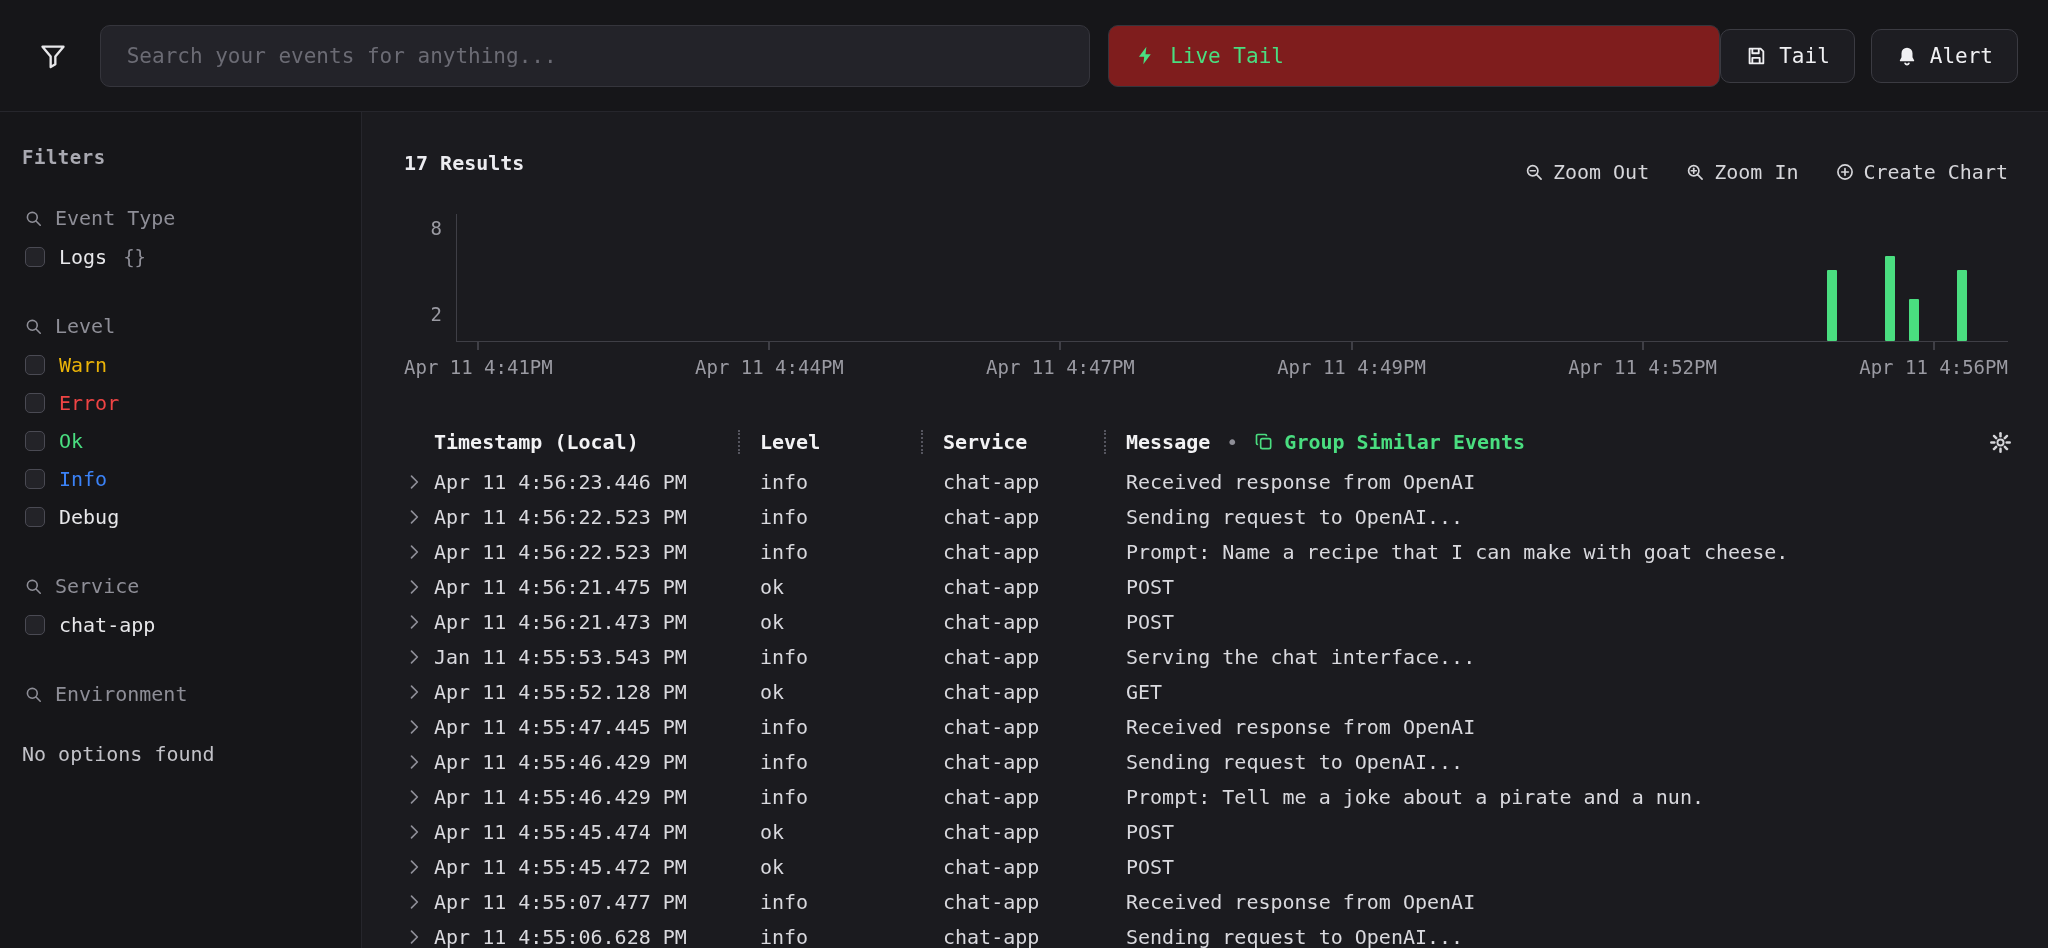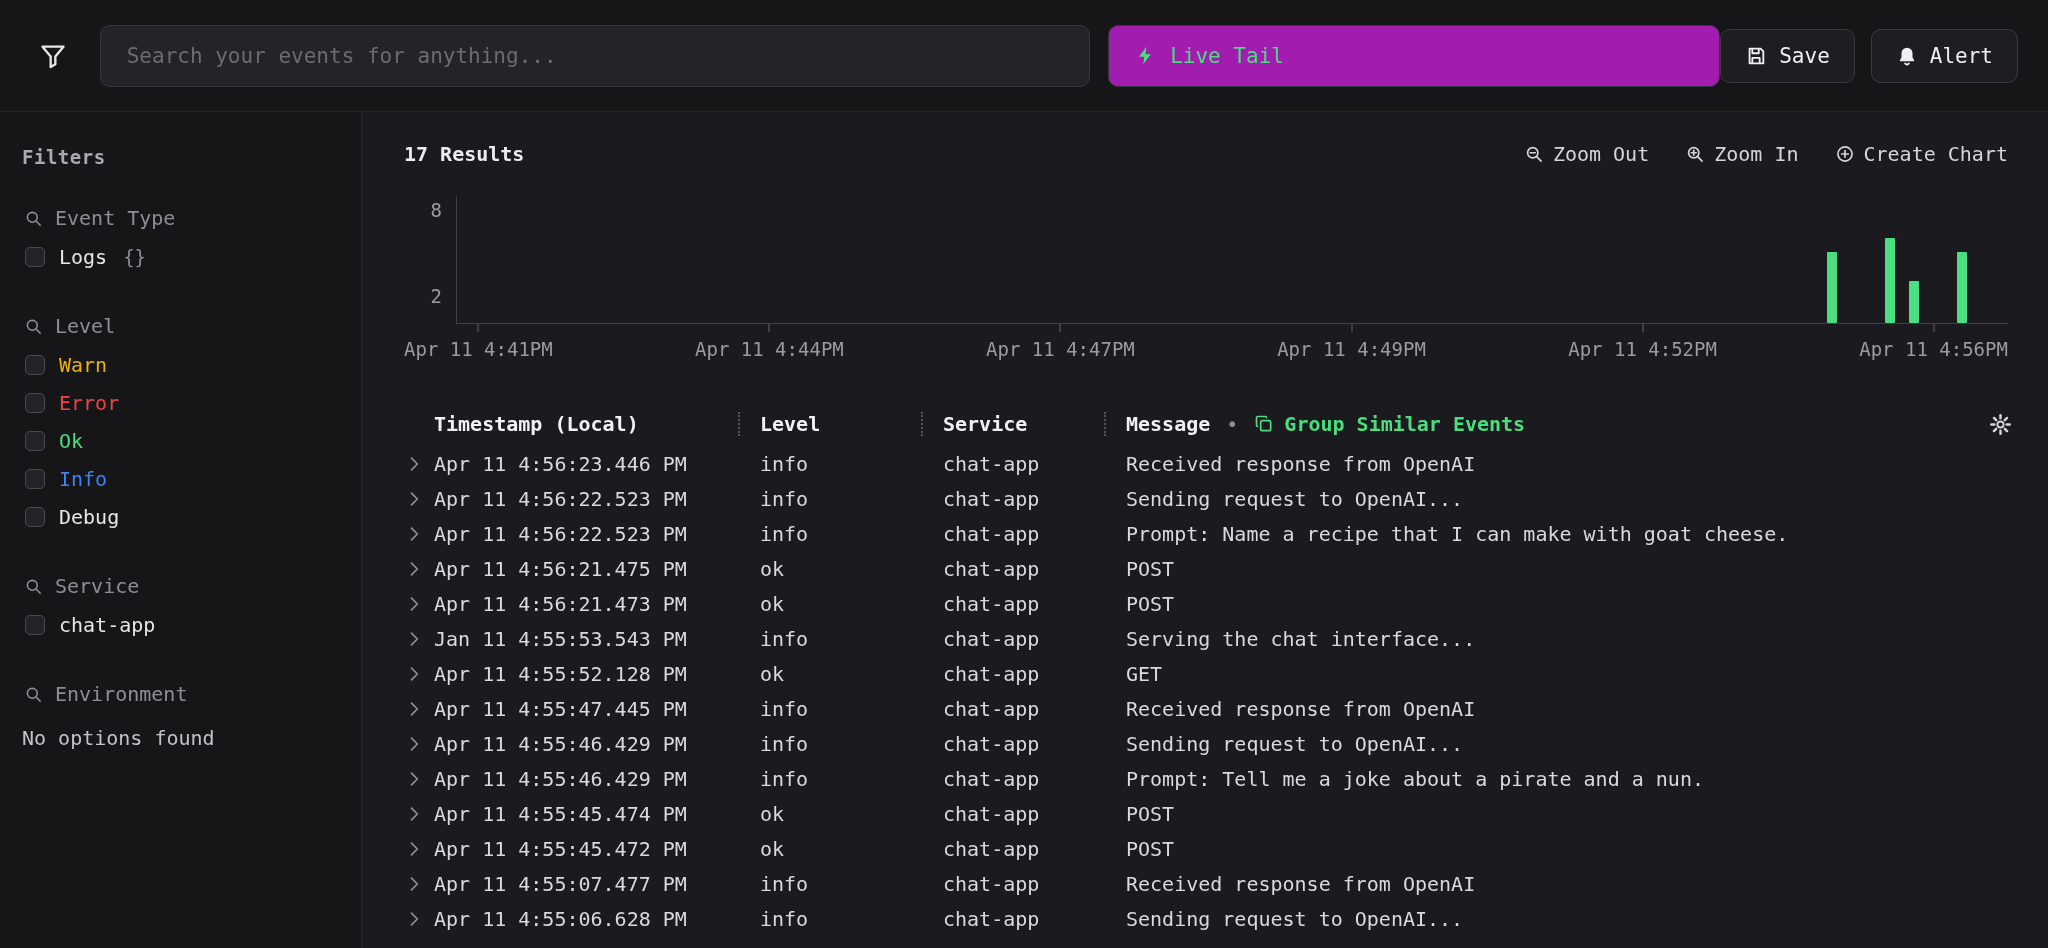--- a/index.html
+++ b/index.html
@@ -25,7 +25,7 @@
   }
   .search-input::placeholder { color:#6b6b74; }
   .live-tail {
-    width:640px; height:62px; background:#a21caf; border:1.5px solid #35353c; border-radius:10px;
+    width:640px; height:62px; background:#7f1d1d; border:1.5px solid #35353c; border-radius:10px;
     display:flex; align-items:center; gap:14px; padding:0 26px; color:var(--accent); font-size:21px;
     margin-right:auto;
   }

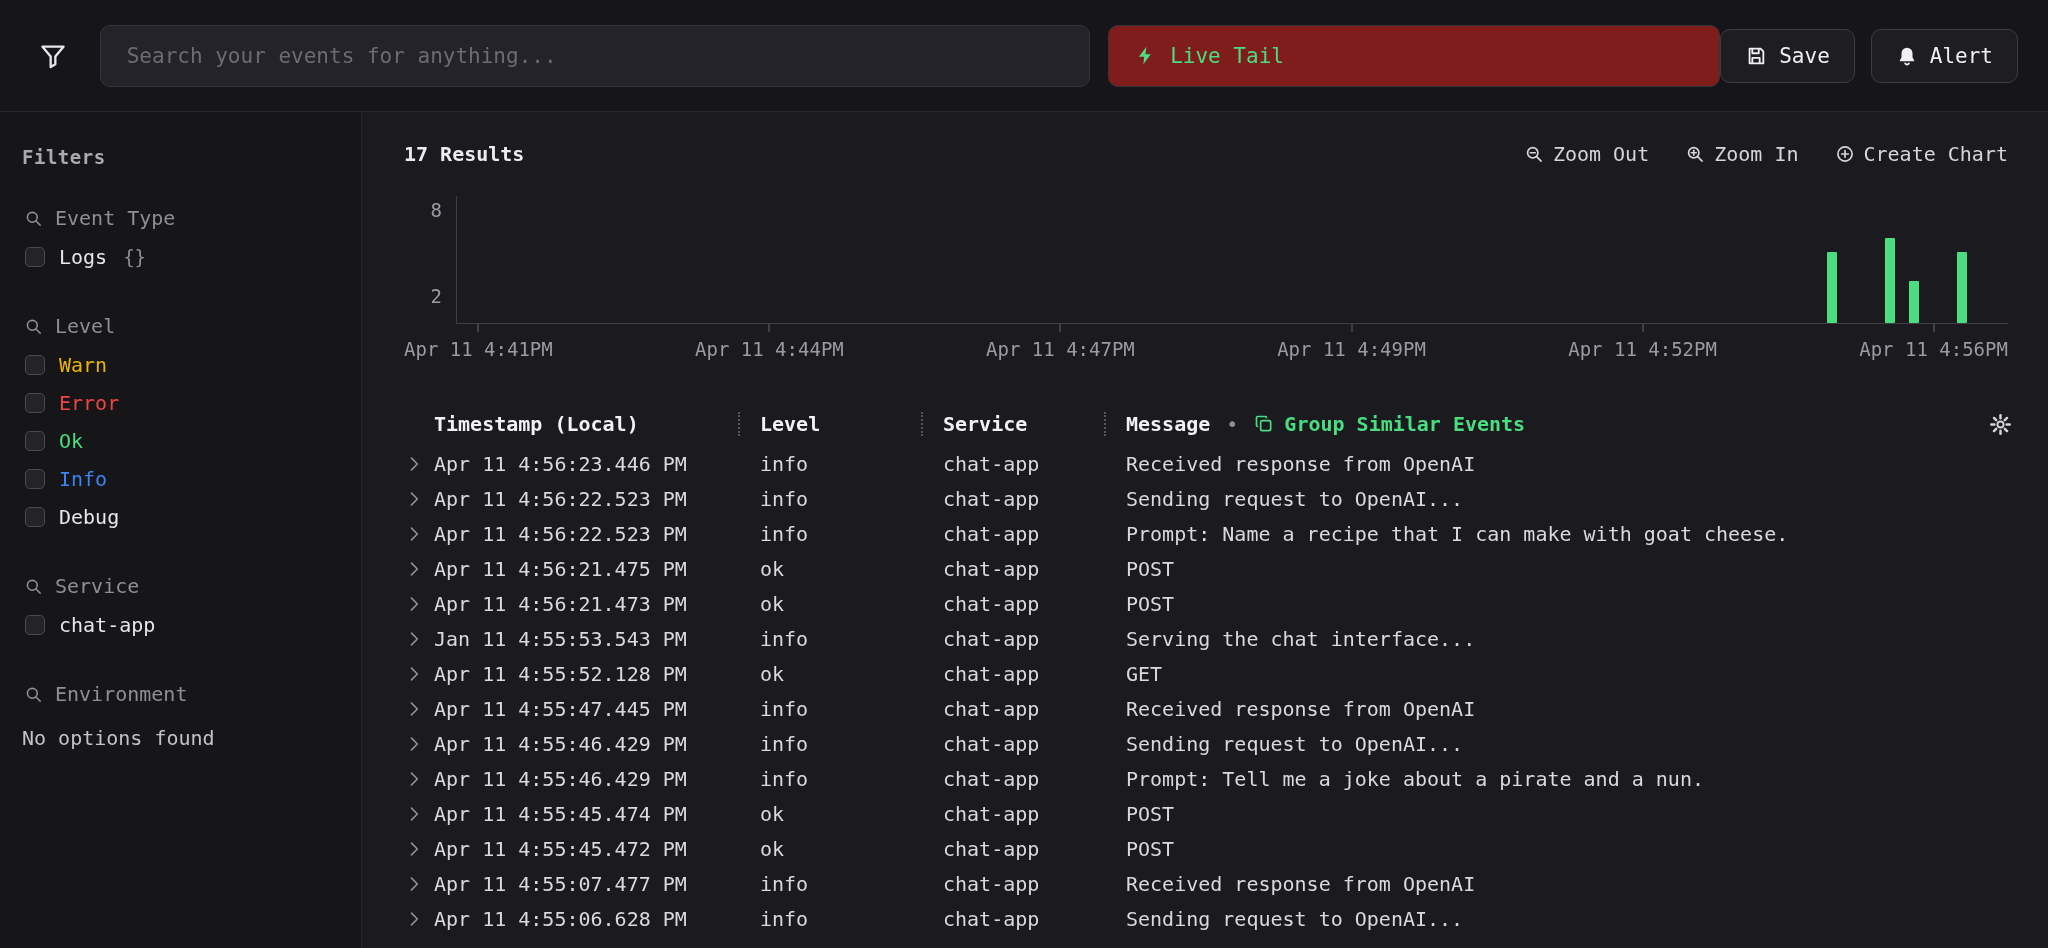--- a/index.html
+++ b/index.html
@@ -123,7 +123,7 @@
             <path d="M8 4v5h7V4"></path>
             <path d="M8 20v-6h8v6"></path>
           </svg>
-        <span>Save</span>
+        <span>Tail</span>
       </button>
       <button class="tb-btn">
         <svg viewBox="0 0 24 24" width="22" height="22">

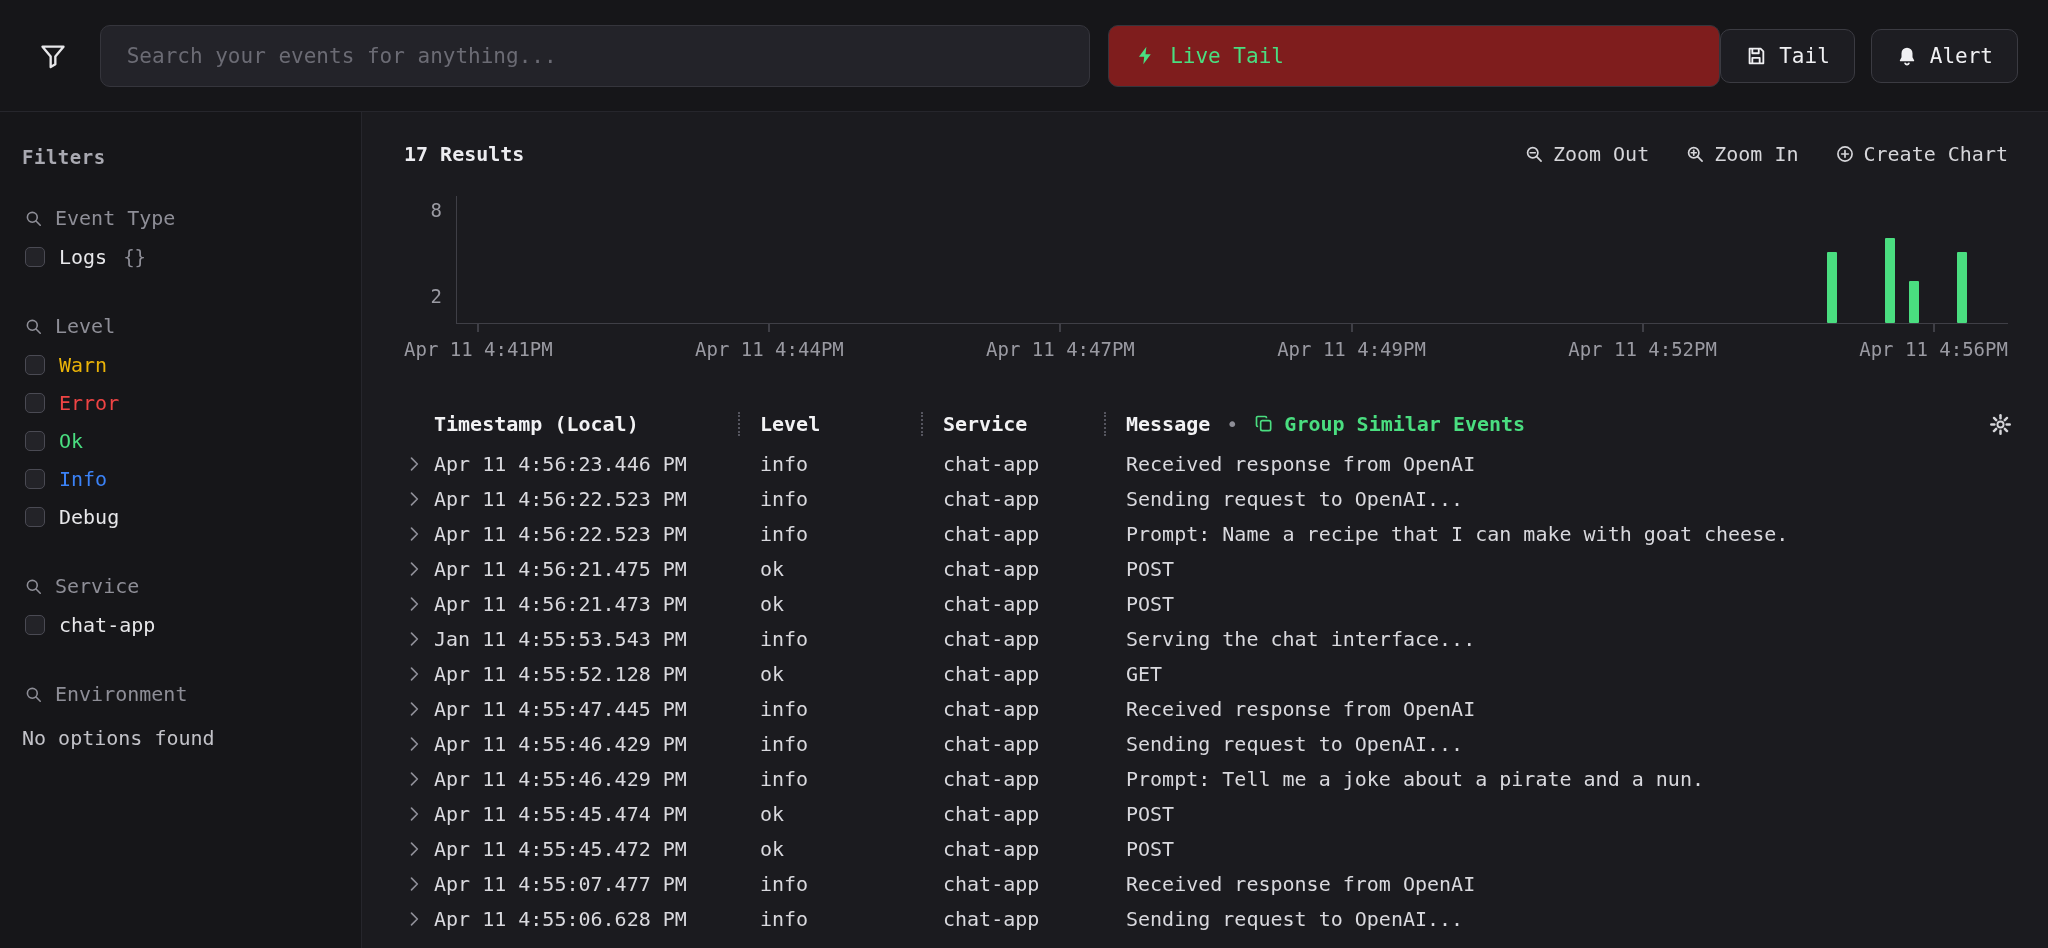--- a/index.html
+++ b/index.html
@@ -56,7 +56,7 @@
   
   .results-bar { display:flex; justify-content:space-between; align-items:center; font-size:20px; padding-right:4px; }
   .results-count { color:#ececf0; font-weight:600; }
-  .results-actions { display:flex; gap:36px; }
+  .results-actions { display:flex; gap:36px;margin-top:18px; }
   .results-actions button { display:flex; align-items:center; gap:9px; color:#d6d6da; font-size:20px; }
   .results-actions svg { color:#d6d6da; }
 

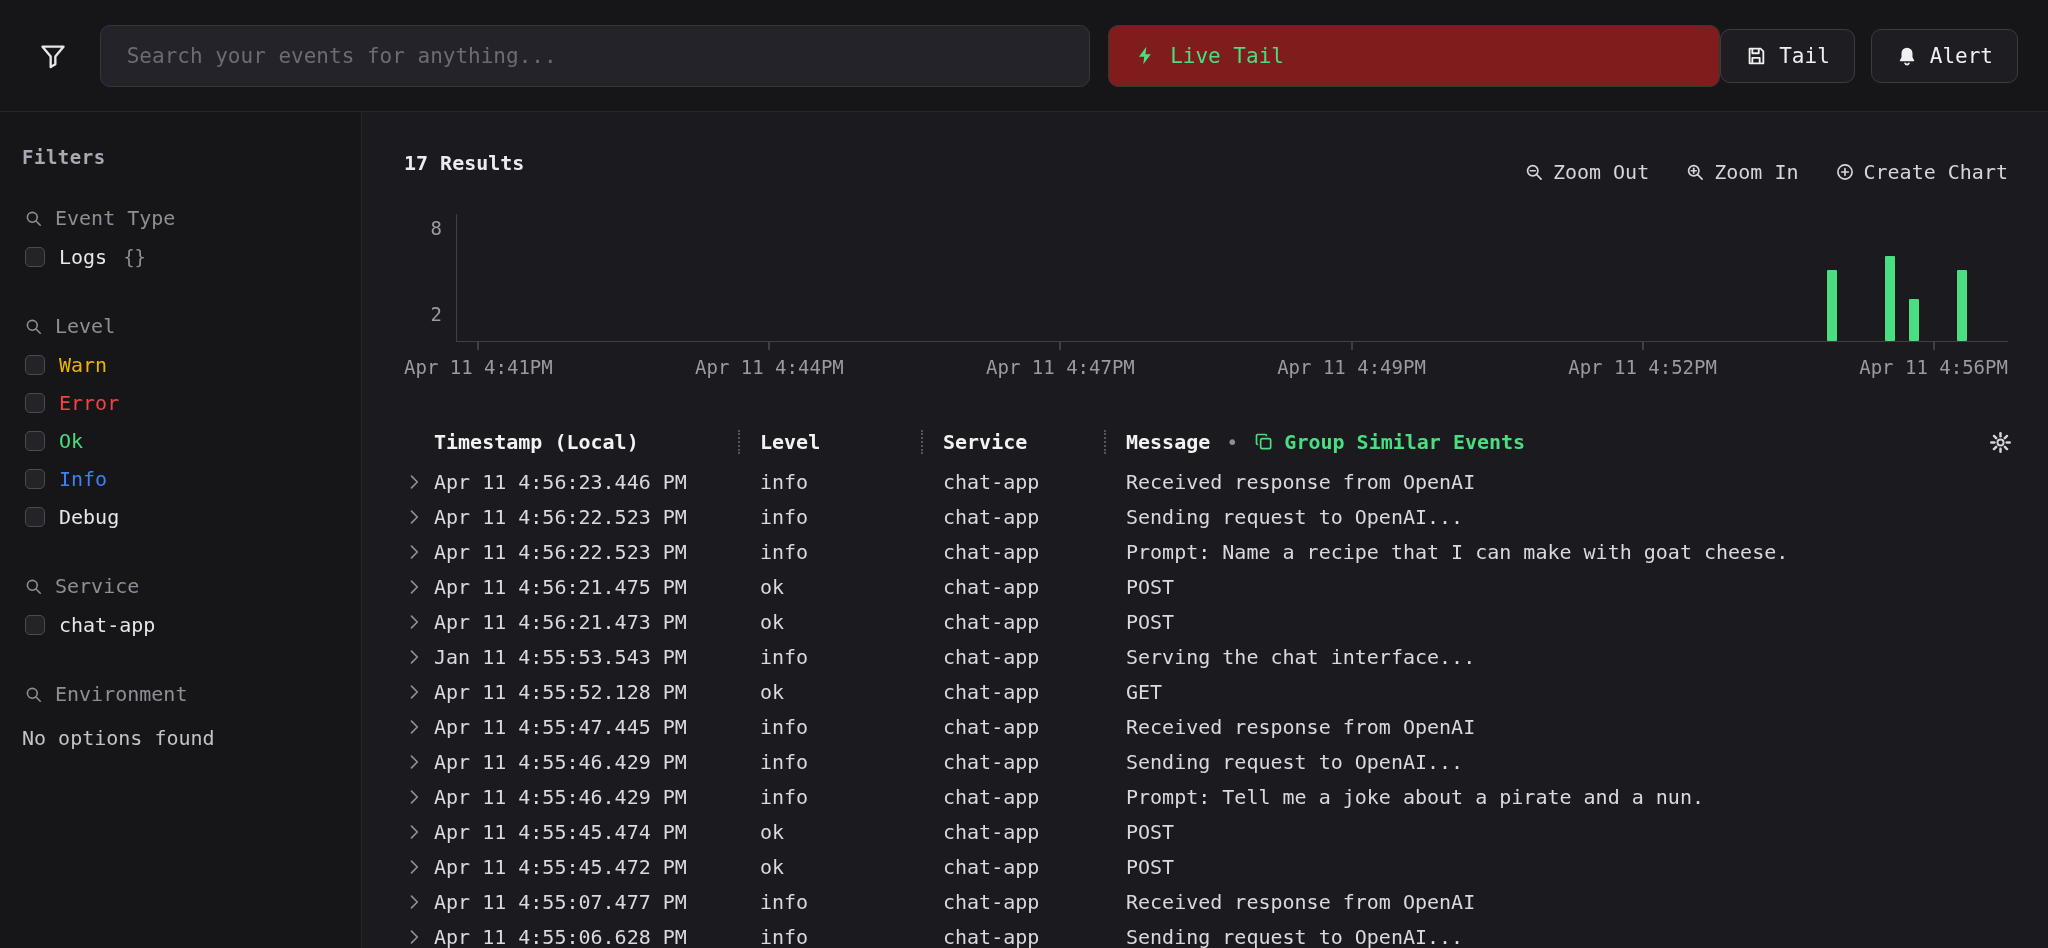--- a/index.html
+++ b/index.html
@@ -51,7 +51,7 @@
   .filter-item { display:flex; align-items:center; gap:14px; padding:7px 0 7px 3px; font-size:20px; cursor:pointer; }
   .checkbox { width:20px; height:20px; border-radius:5px; background:#232328; border:1.5px solid #4a4a53; flex:none; }
   .suffix { color:#8e8e97; font-size:19px; display:inline-flex; align-items:center; margin-left:2px; }
-  .empty-text { color:#c2c2c8; font-size:20px; margin-top:20px; }
+  .empty-text { color:#c2c2c8; font-size:20px; margin-top:36px; }
 
   
   .results-bar { display:flex; justify-content:space-between; align-items:center; font-size:20px; padding-right:4px; }

